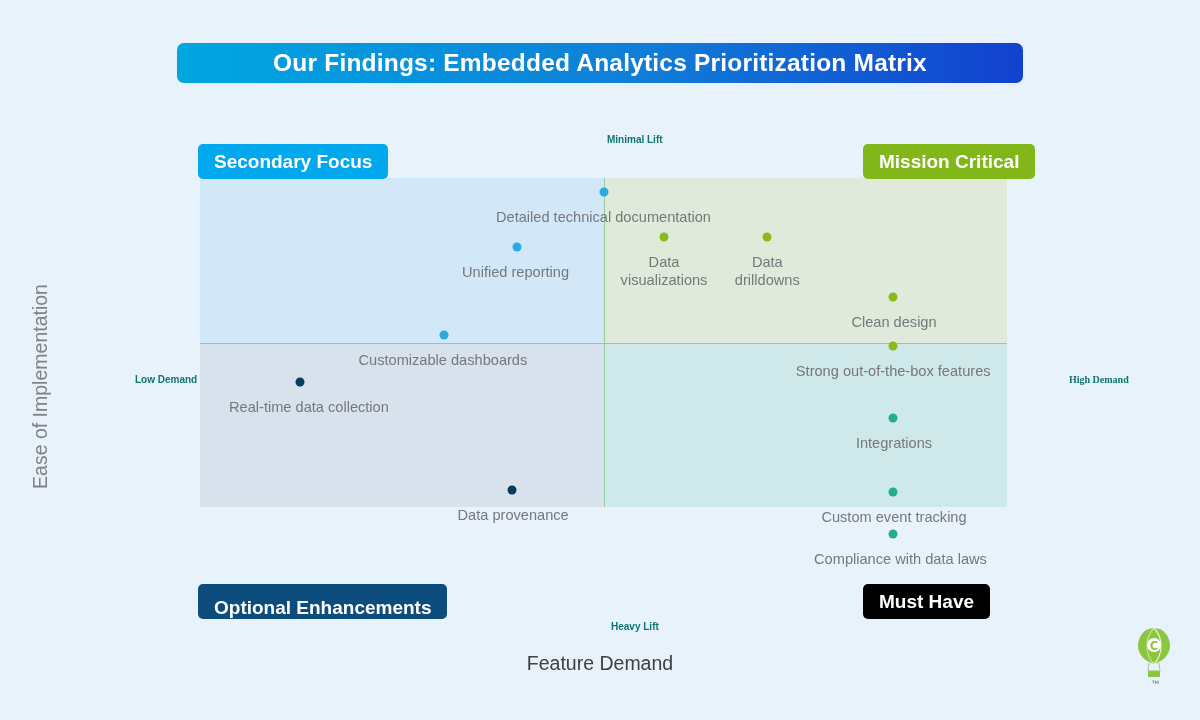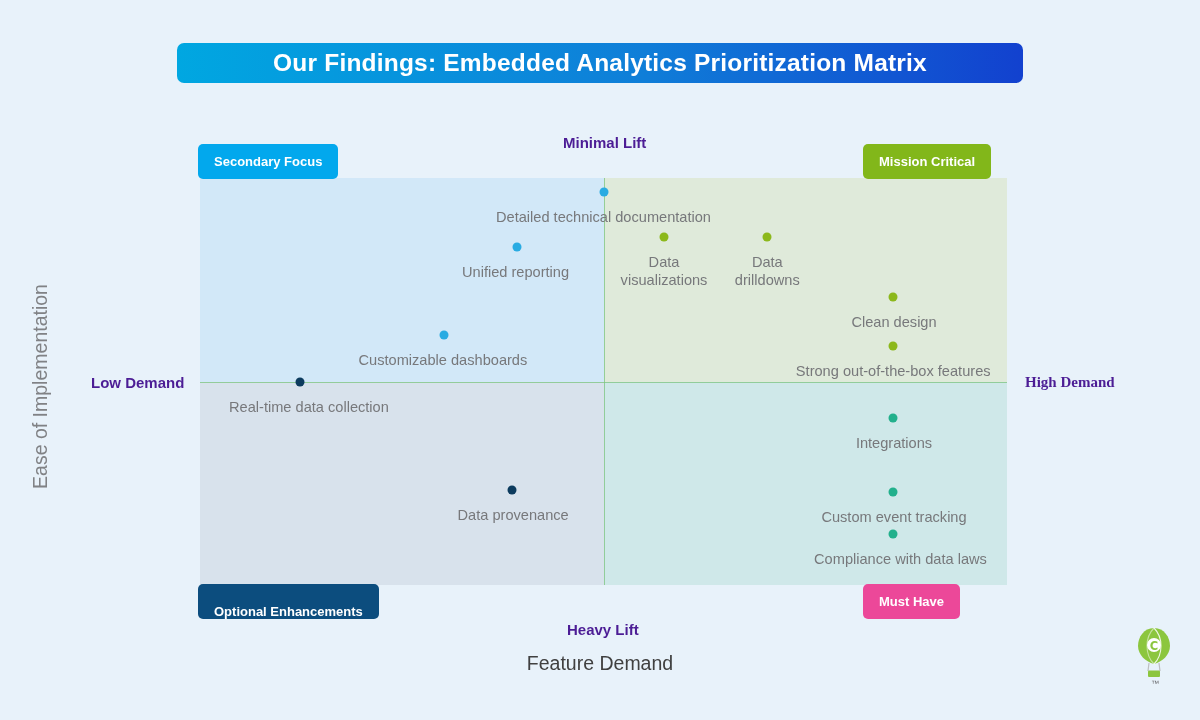--- a/index.html
+++ b/index.html
@@ -119,10 +119,11 @@
   
   .axis-cap {
     position: absolute;
-    color: #4c1d95;
-    font-size: 15px;
+    color: #0f766e;
+    font-size: 10px;
     font-weight: bold;
     white-space: nowrap;
+    margin-left: 44px;
   }
   #cap-minimal-lift { left: 563px; top: 134px; }
   #cap-heavy-lift   { left: 567px; top: 621px; }

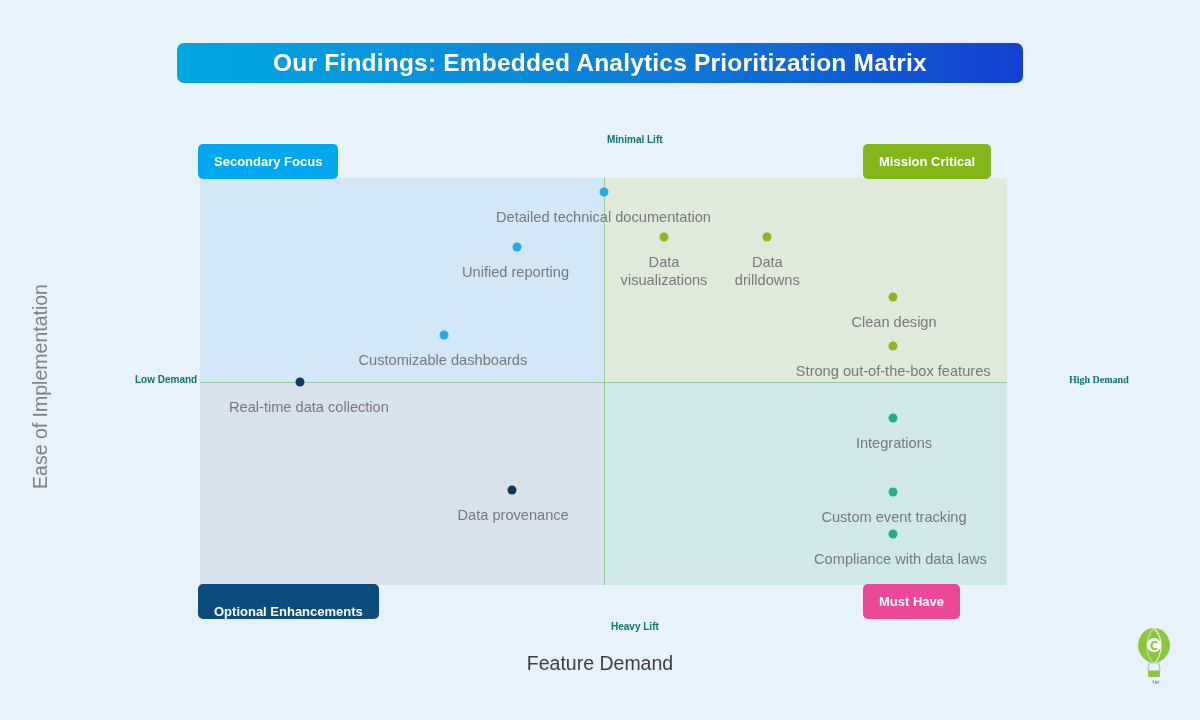--- a/index.html
+++ b/index.html
@@ -101,7 +101,7 @@
     position: absolute;
     border-radius: 5px;
     color: #fff;
-    font-size: 13px;
+    font-size: 19px;
     font-weight: bold;
     display: flex;
     align-items: center;

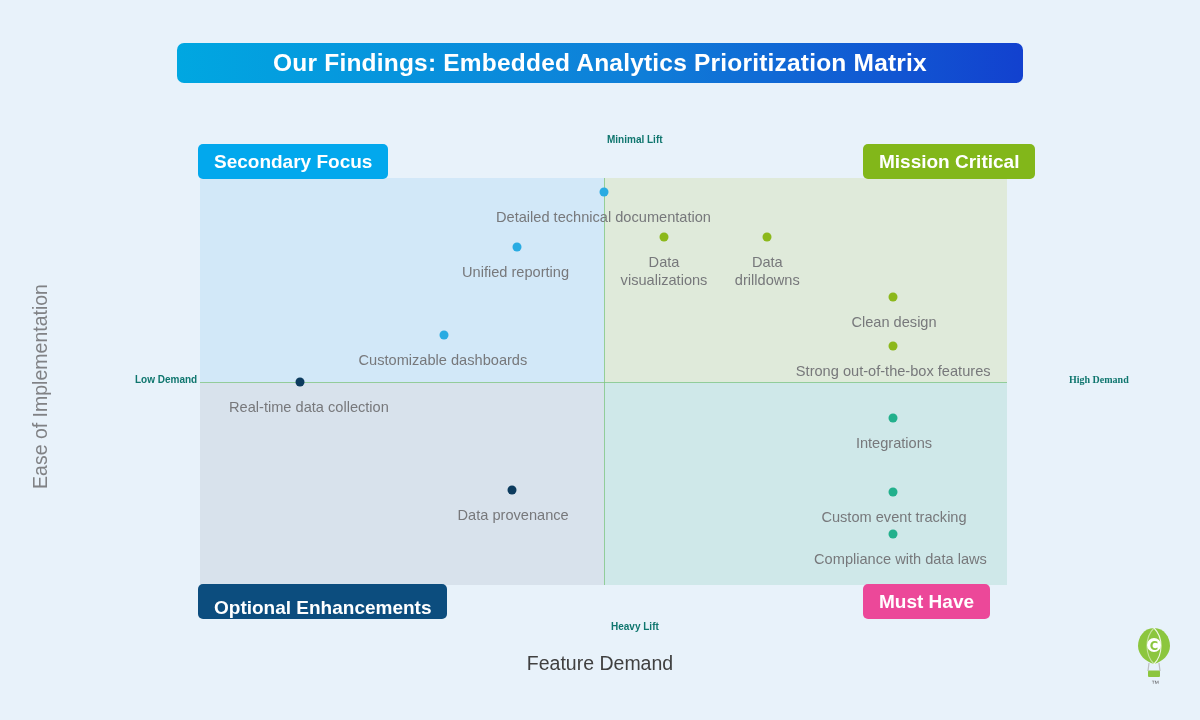--- a/index.html
+++ b/index.html
@@ -43,7 +43,7 @@
     left: 200px;
     top: 178px;
     width: 807px;
-    height: 407px;
+    height: 329px;
   }
 
   .quadrant {

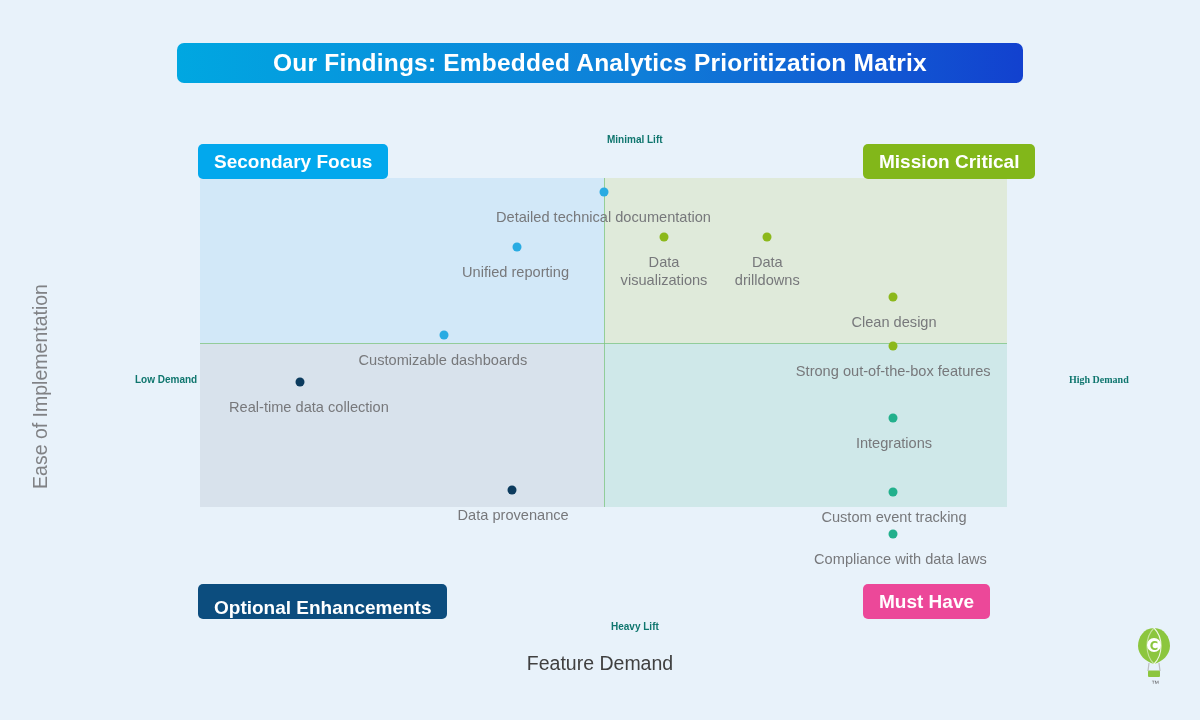--- a/index.html
+++ b/index.html
@@ -230,7 +230,7 @@
 <div class="quad-badge" id="badge-optional-enhance" style="background: rgb(12, 77, 126);">
     <span>Optional Enhancements</span>
   </div>
-<div class="quad-badge" id="badge-must-have" style="background: #ec4899;">
+<div class="quad-badge" id="badge-must-have" style="background: #000000;">
     <span>Must Have</span>
   </div>
 

